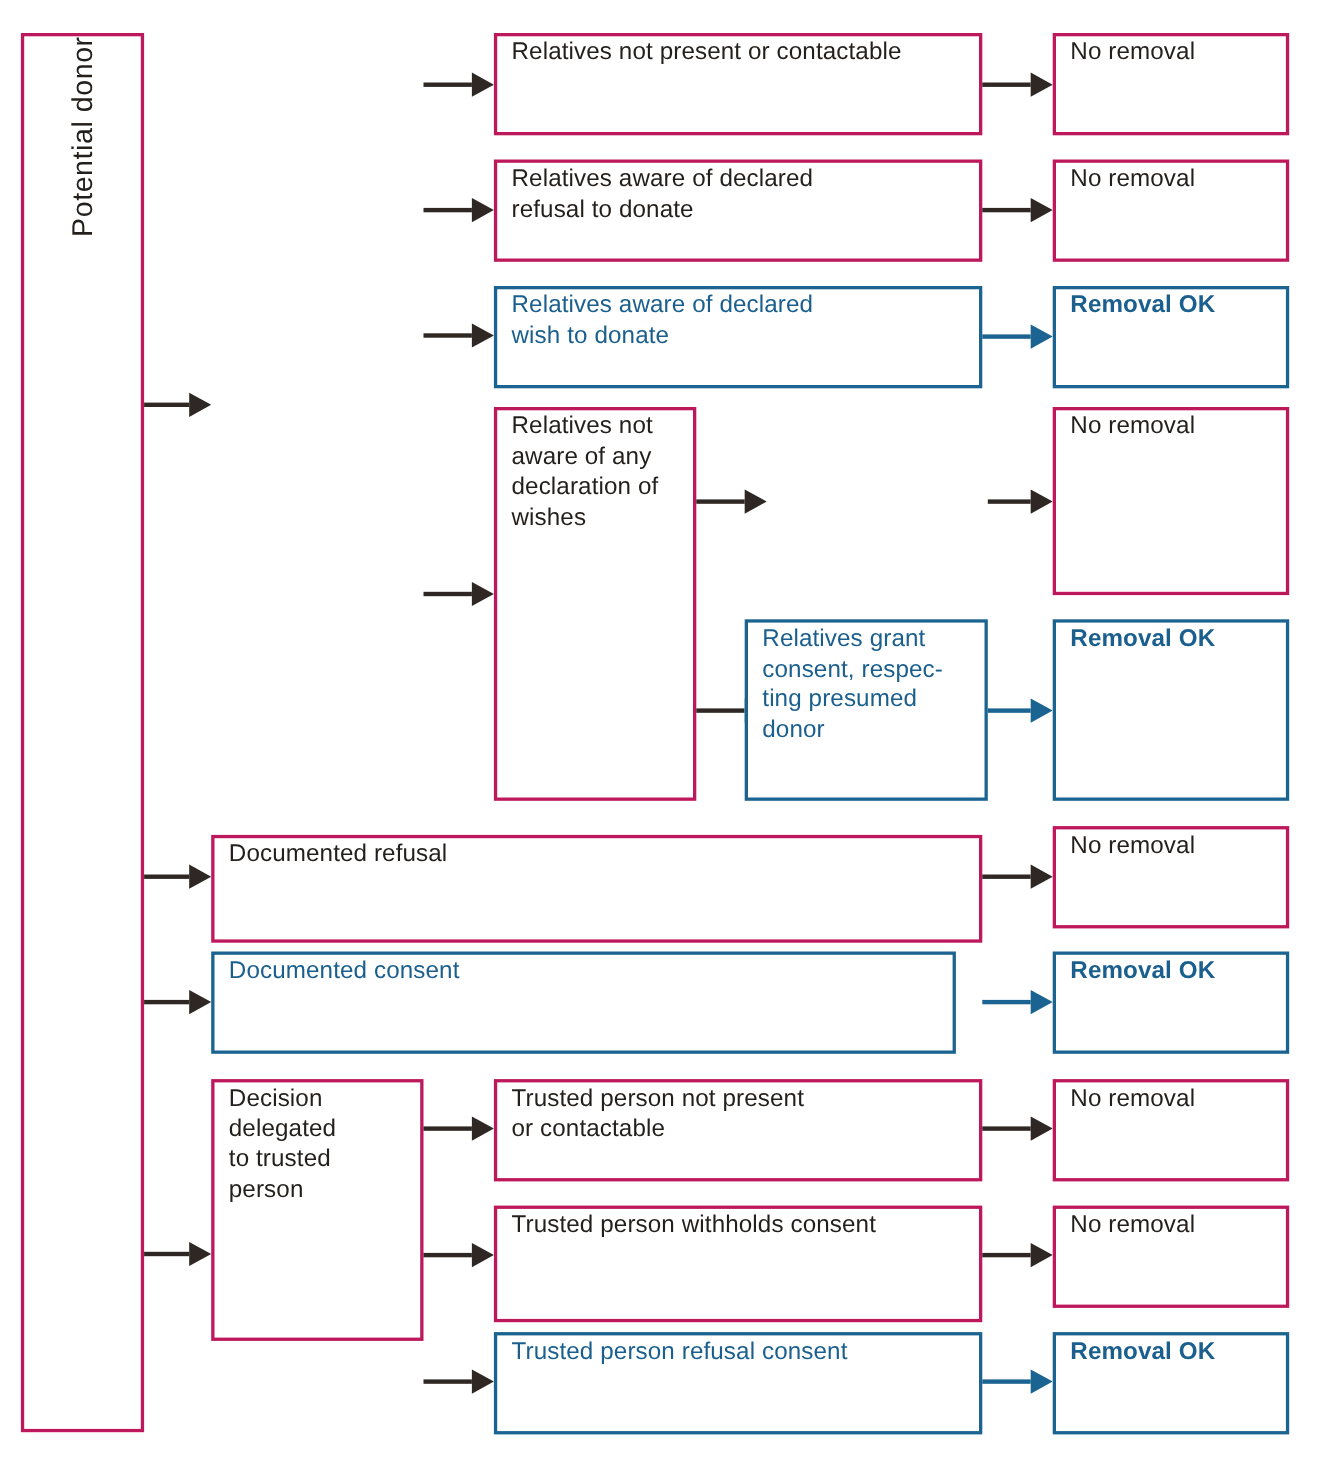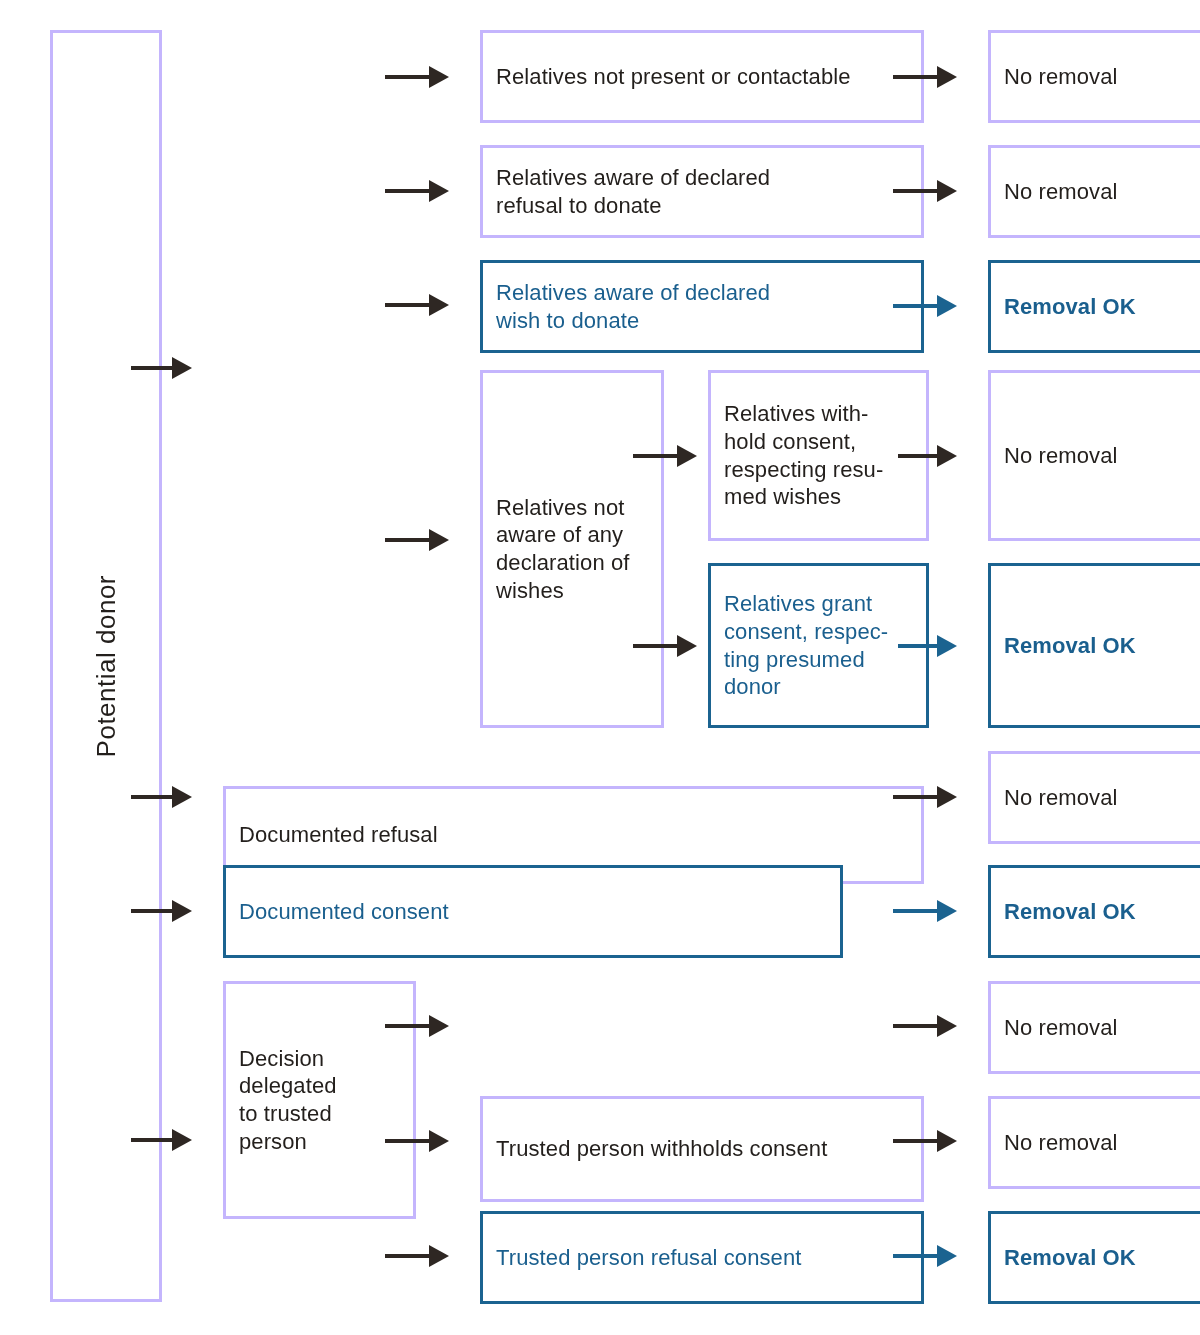--- a/index.html
+++ b/index.html
@@ -18,15 +18,14 @@
   .box {
     position: absolute;
     box-sizing: border-box;
-    border: 3px solid #c4b5fd;
+    border: 3px solid #be185d;
     background: #ffffff;
     display: flex;
-    align-items: center;
+    align-items: flex-start;
     color: #231f1c;
     font-size: 22px;
     line-height: 1.26;
     letter-spacing: 0.1px;
-    margin-left: 31px;
   }
   .box .txt {
     padding-left: 13px;

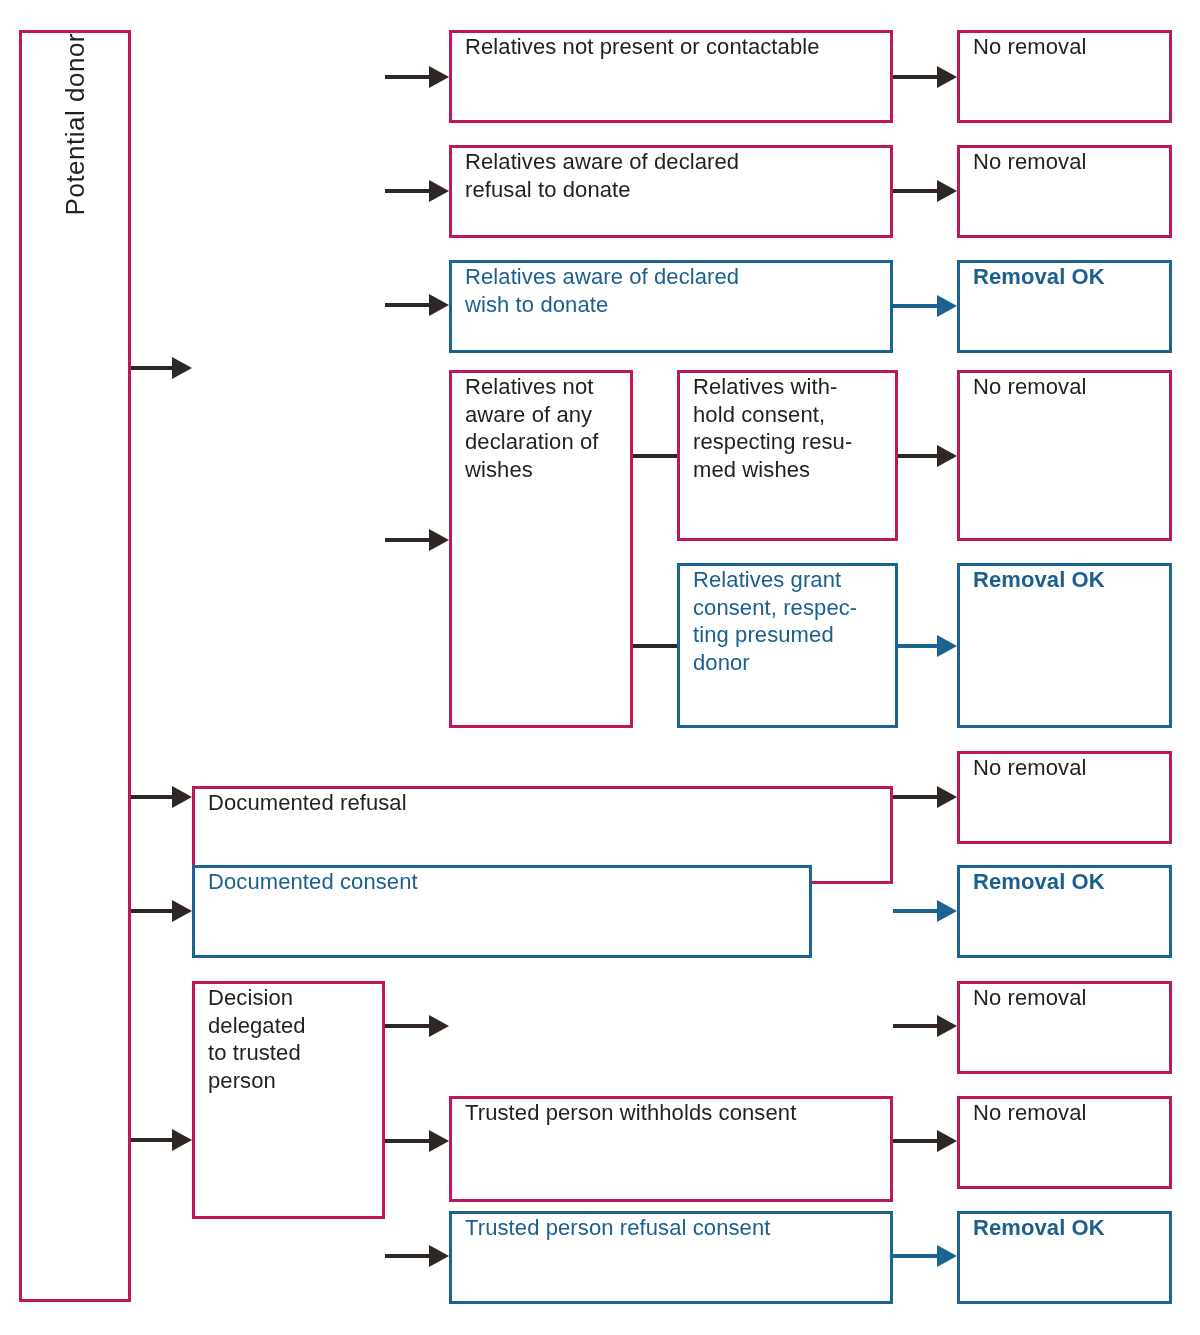--- a/index.html
+++ b/index.html
@@ -170,12 +170,6 @@
     <div class="head" style="left:44px;"></div>
   </div>
 
-  <div class="box" style="left:677px; top:370px; width:221px; height:171px;">
-    <span class="txt">Relatives with-
-hold consent,
-respecting resu-
-med wishes</span>
-  </div>
   <div class="conn" style="left:898px; top:456px; width:59px;">
     <div class="shaft" style="width:39px;"></div>
     <div class="head" style="left:39px;"></div>

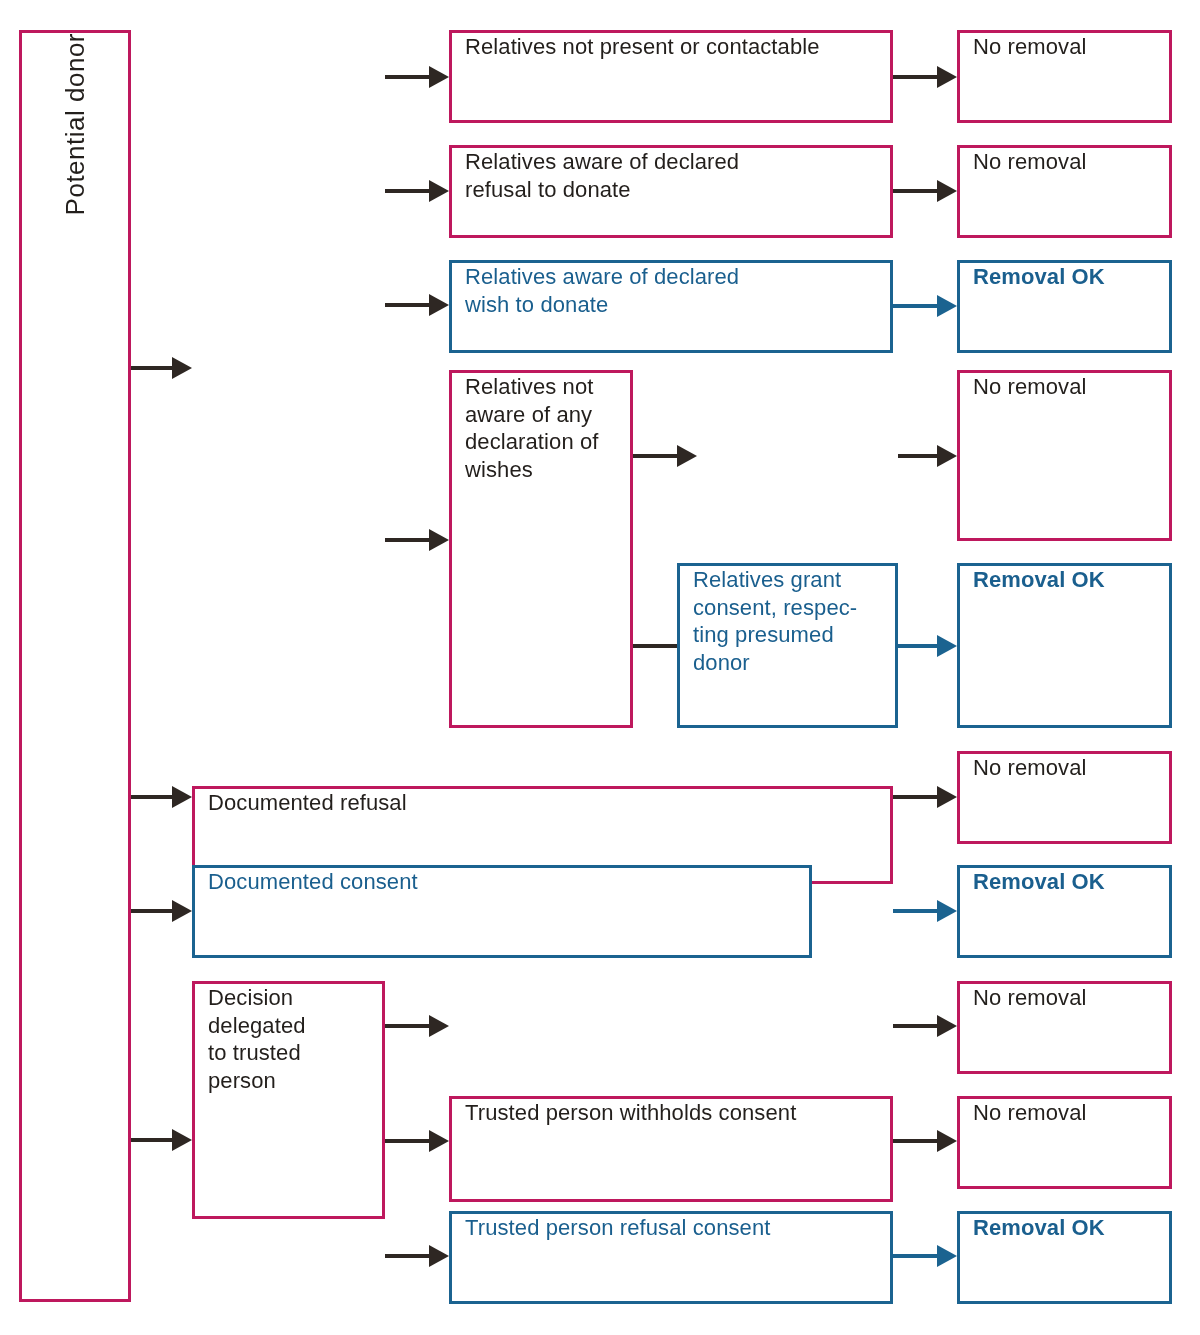--- a/index.html
+++ b/index.html
@@ -192,7 +192,7 @@
     <span class="txt">Removal OK</span>
   </div>
 
-  <div class="box" style="left:192px; top:786px; width:701px; height:98px;">
+  <div class="box" style="left:192px; top:759px; width:701px; height:98px;">
     <span class="txt">Documented refusal</span>
   </div>
   <div class="conn" style="left:893px; top:797px; width:64px;">

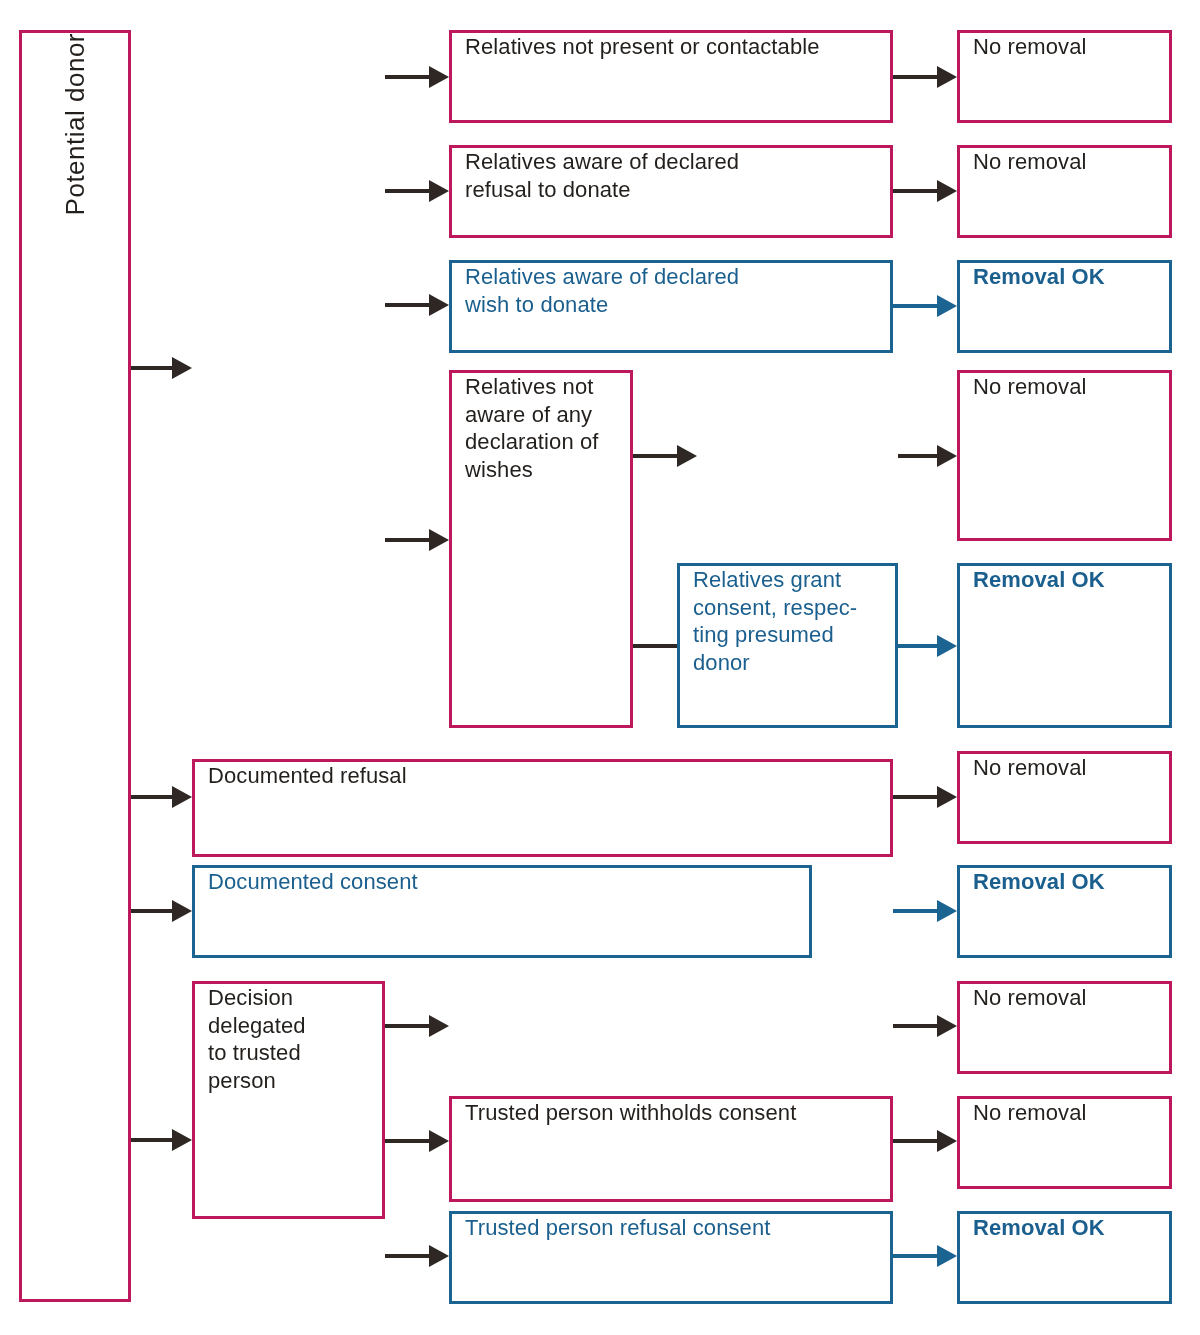--- a/index.html
+++ b/index.html
@@ -203,7 +203,7 @@
     <span class="txt">No removal</span>
   </div>
 
-  <div class="box blue" style="left:192px; top:865px; width:620px; height:93px;">
+  <div class="box blue" style="left:192px; top:865px; width:677px; height:93px;">
     <span class="txt">Documented consent</span>
   </div>
   <div class="conn blue" style="left:893px; top:911px; width:64px;">

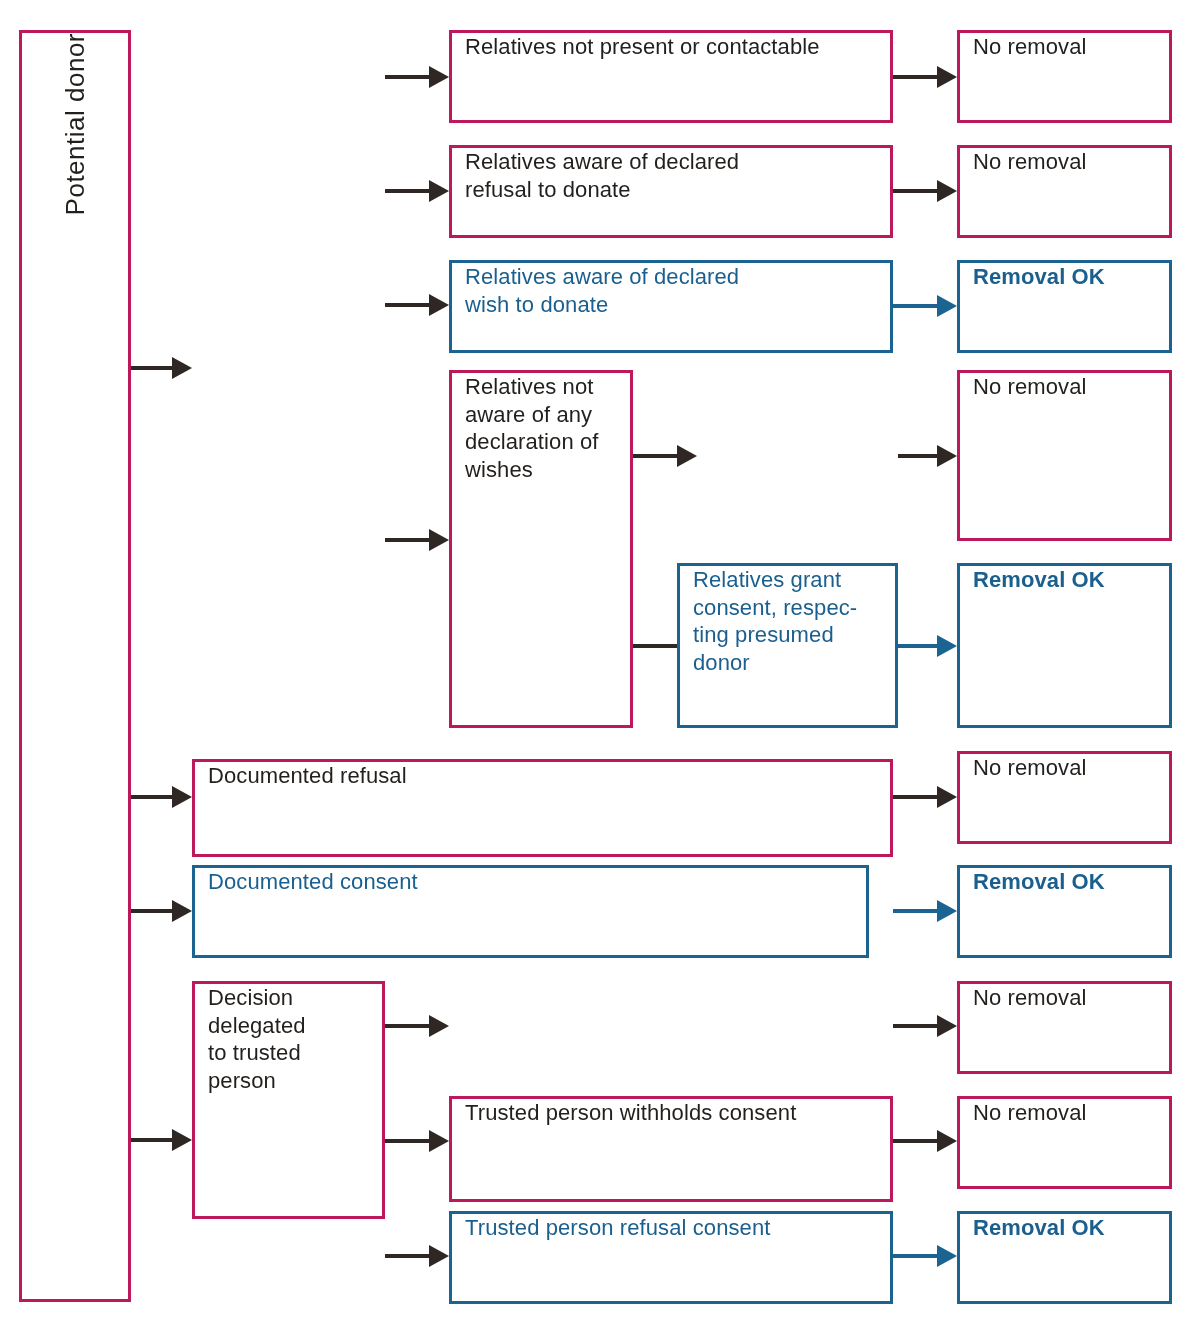--- a/index.html
+++ b/index.html
@@ -234,6 +234,10 @@
     <div class="head" style="left:44px;"></div>
   </div>
 
+  <div class="box" style="left:449px; top:981px; width:444px; height:93px;">
+    <span class="txt">Trusted person not present
+or contactable</span>
+  </div>
   <div class="conn" style="left:893px; top:1026px; width:64px;">
     <div class="shaft" style="width:44px;"></div>
     <div class="head" style="left:44px;"></div>

